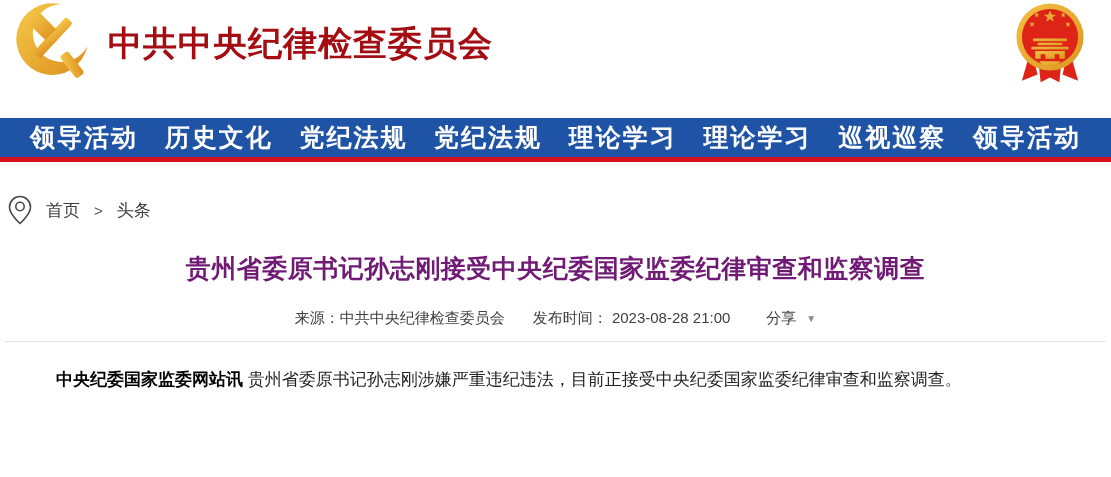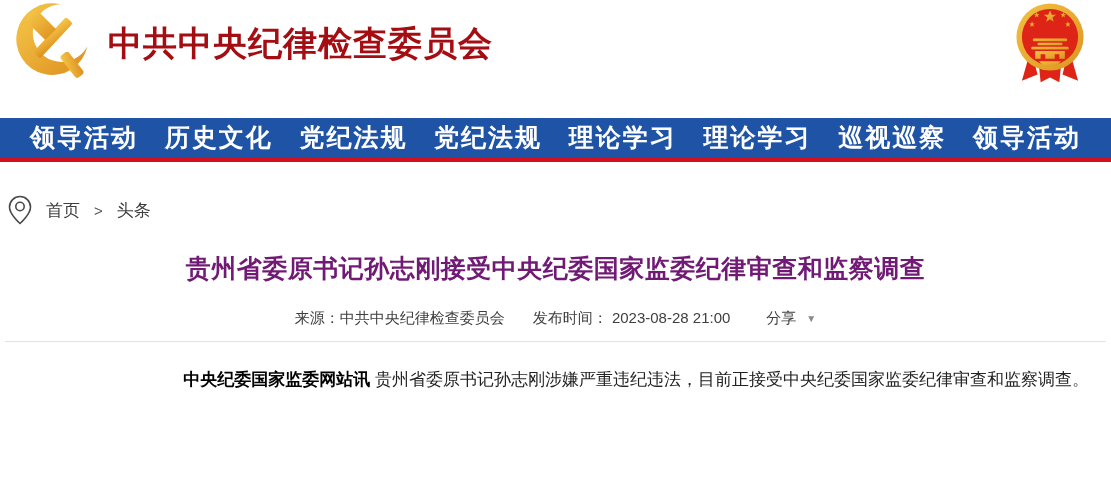--- a/index.html
+++ b/index.html
@@ -102,7 +102,6 @@
     line-height: 1.5;
     color: #222;
     text-indent: 2em;
-    text-align: right;
   }
   .article-body .lead { font-weight: bold; color: #000; }
 </style>

